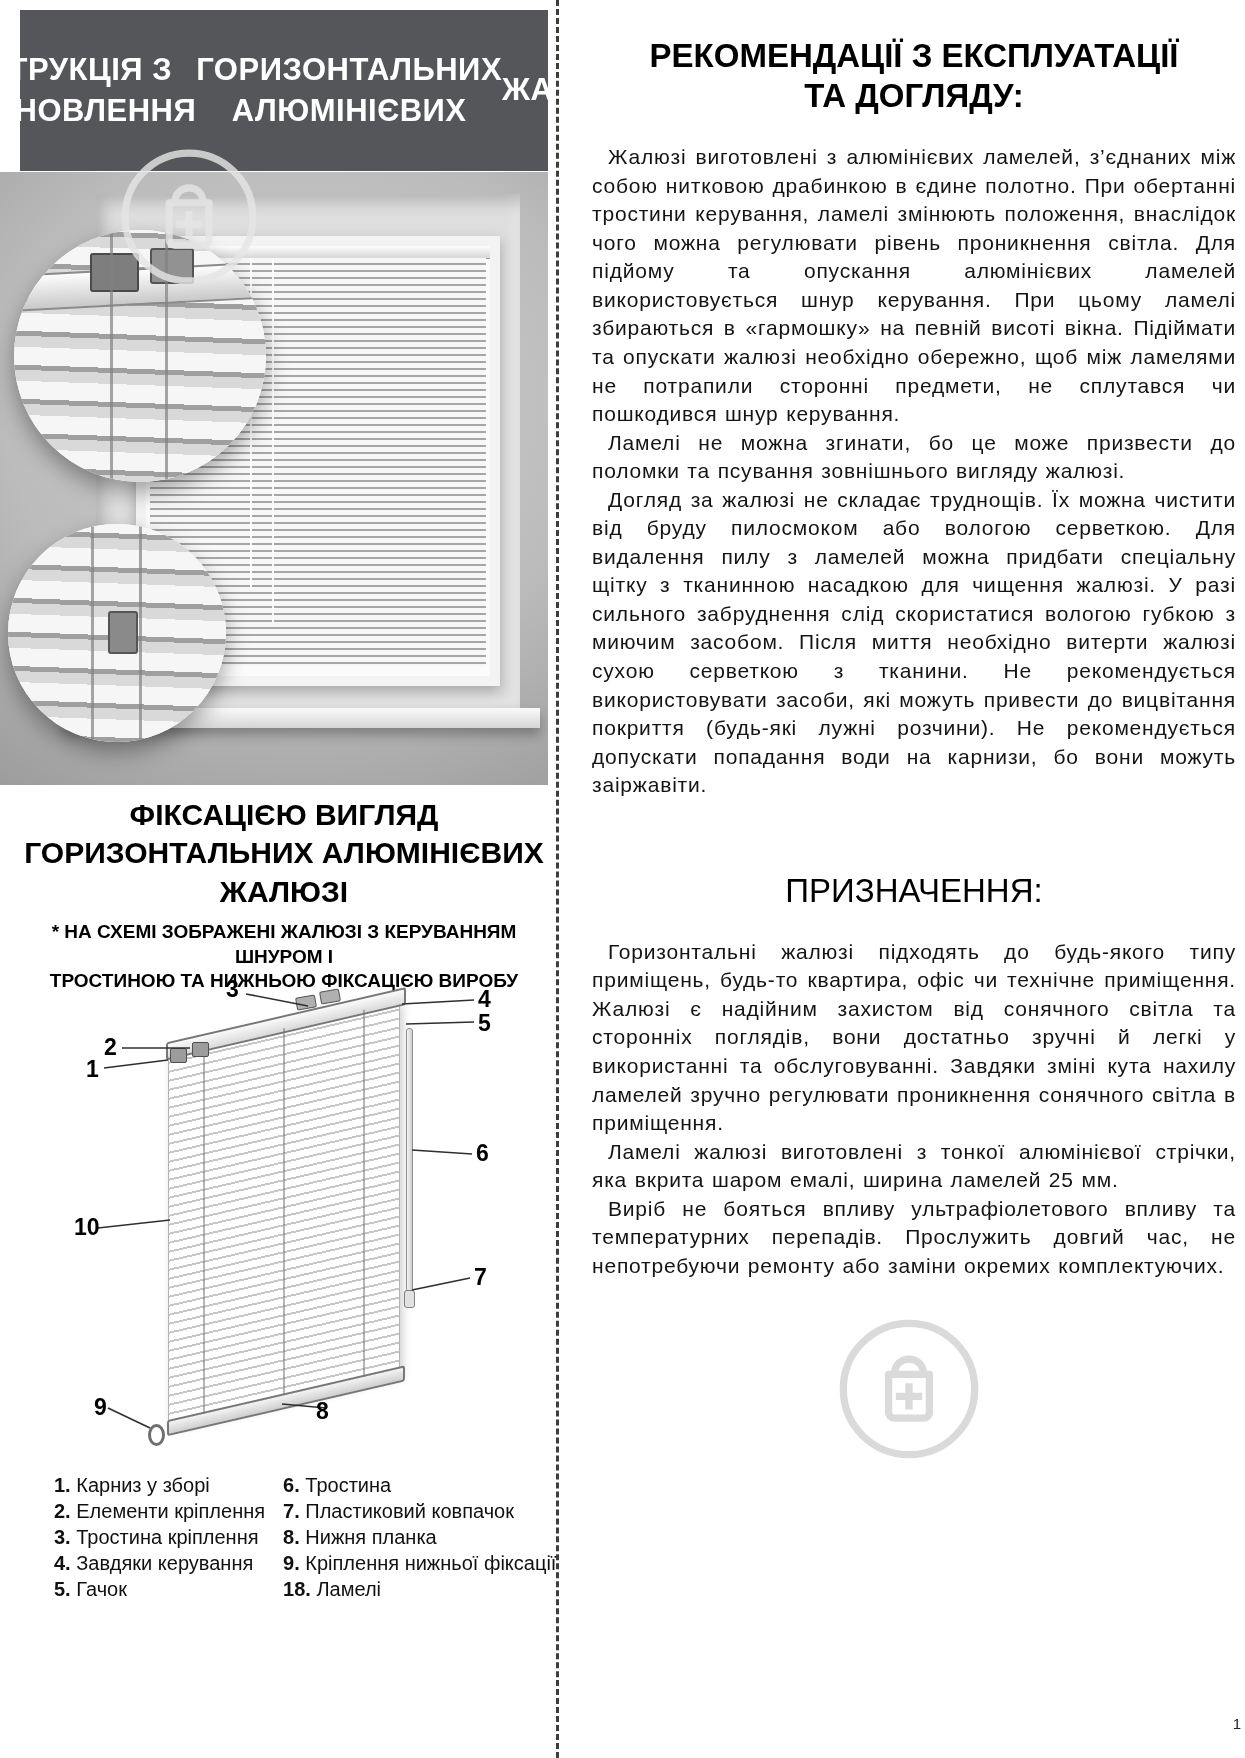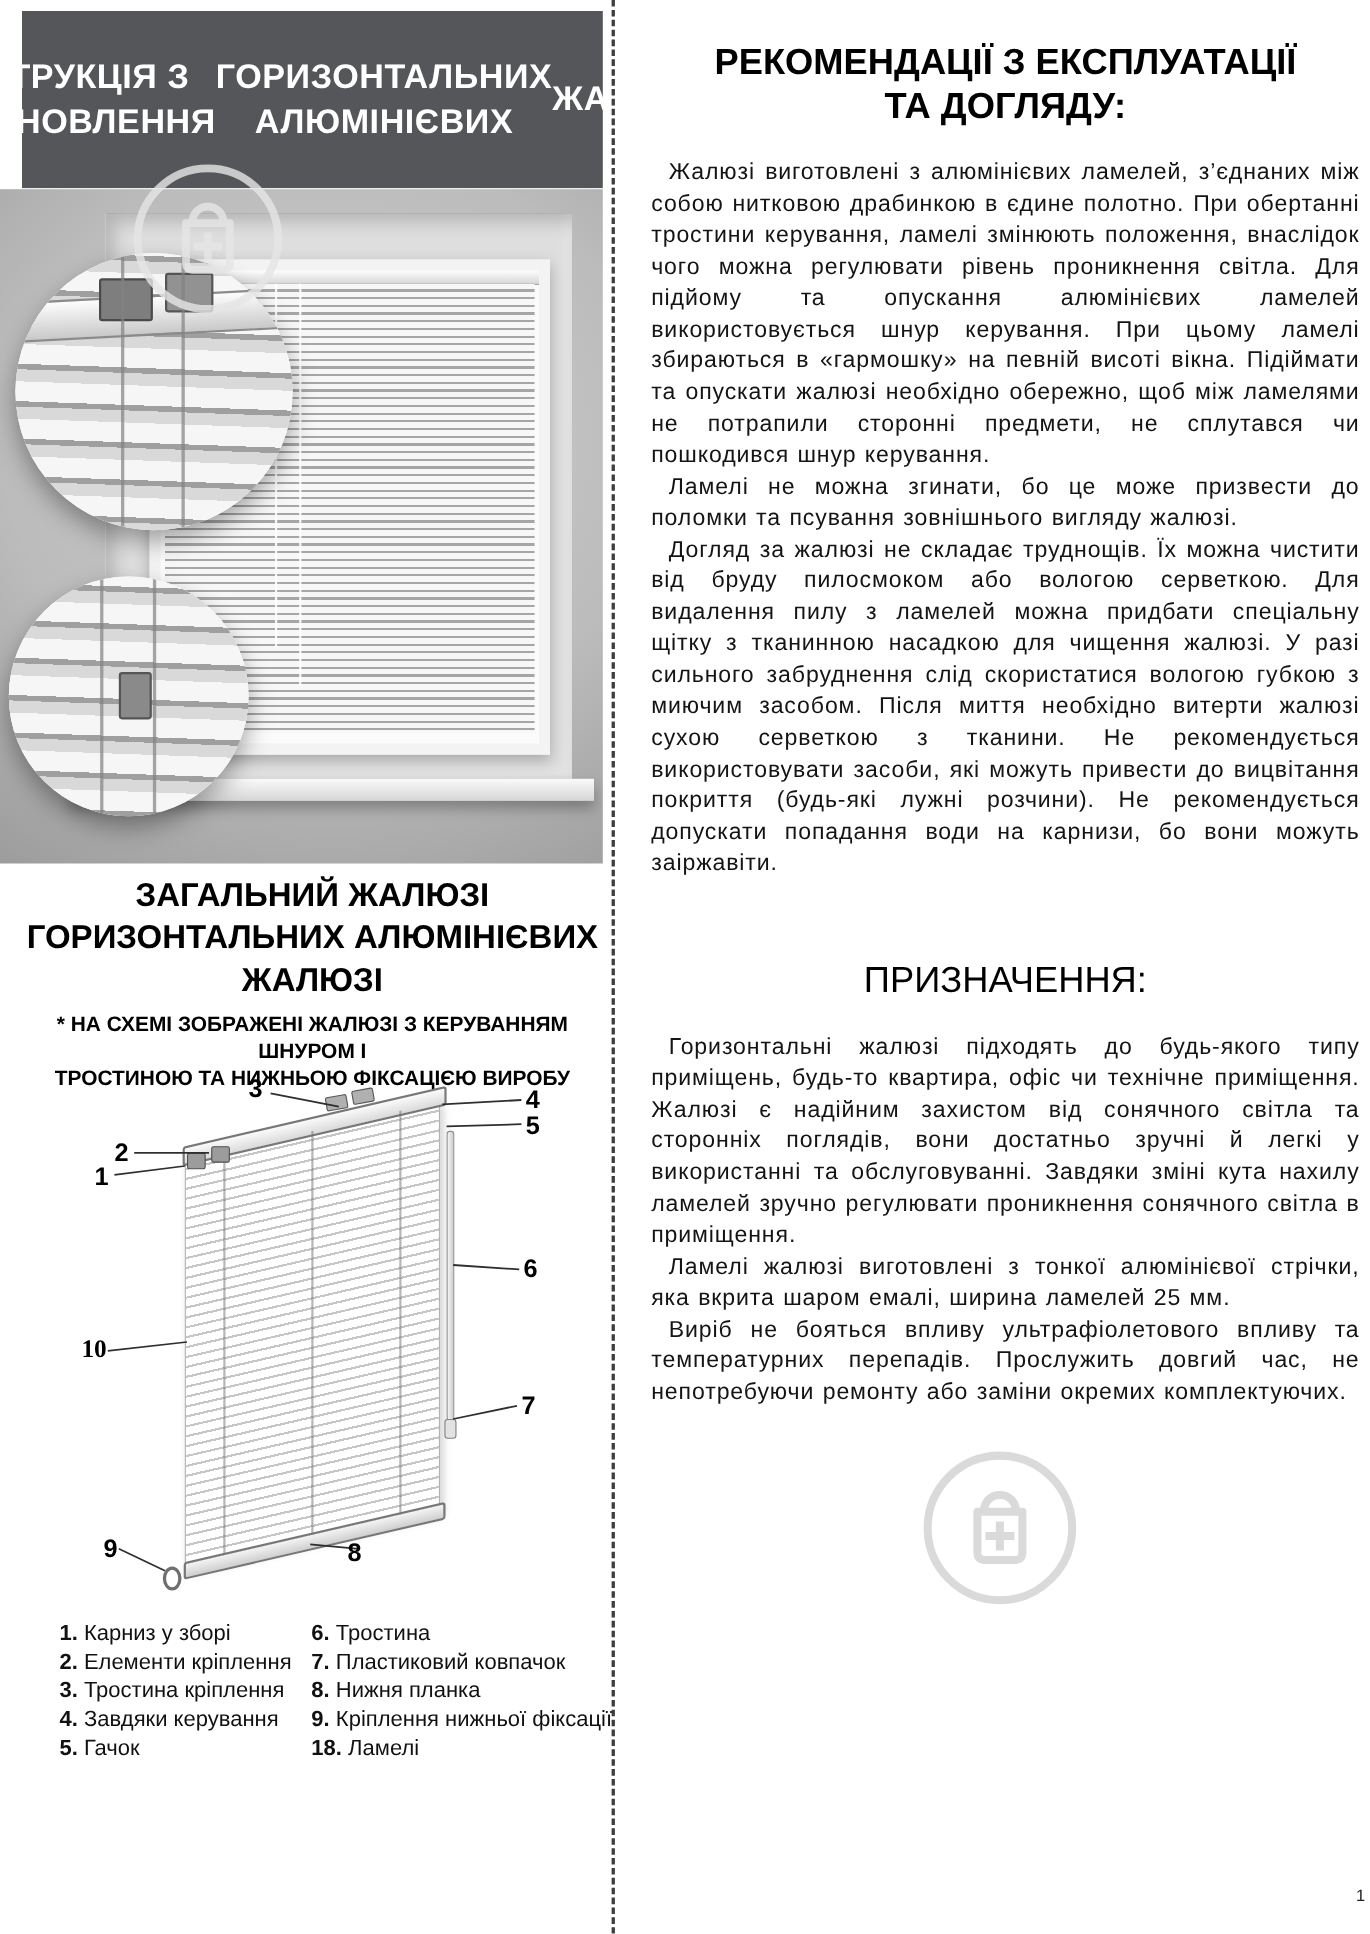--- a/index.html
+++ b/index.html
@@ -148,7 +148,7 @@
   </div>
 
   <div class="overview-title">
-    <div>ЗАГАЛЬНИЙ ЖАЛЮЗІ</div>
+    <div>ФІКСАЦІЄЮ ВИГЛЯД</div>
     <div>ГОРИЗОНТАЛЬНИХ АЛЮМІНІЄВИХ</div>
     <div>ЖАЛЮЗІ</div>
   </div>

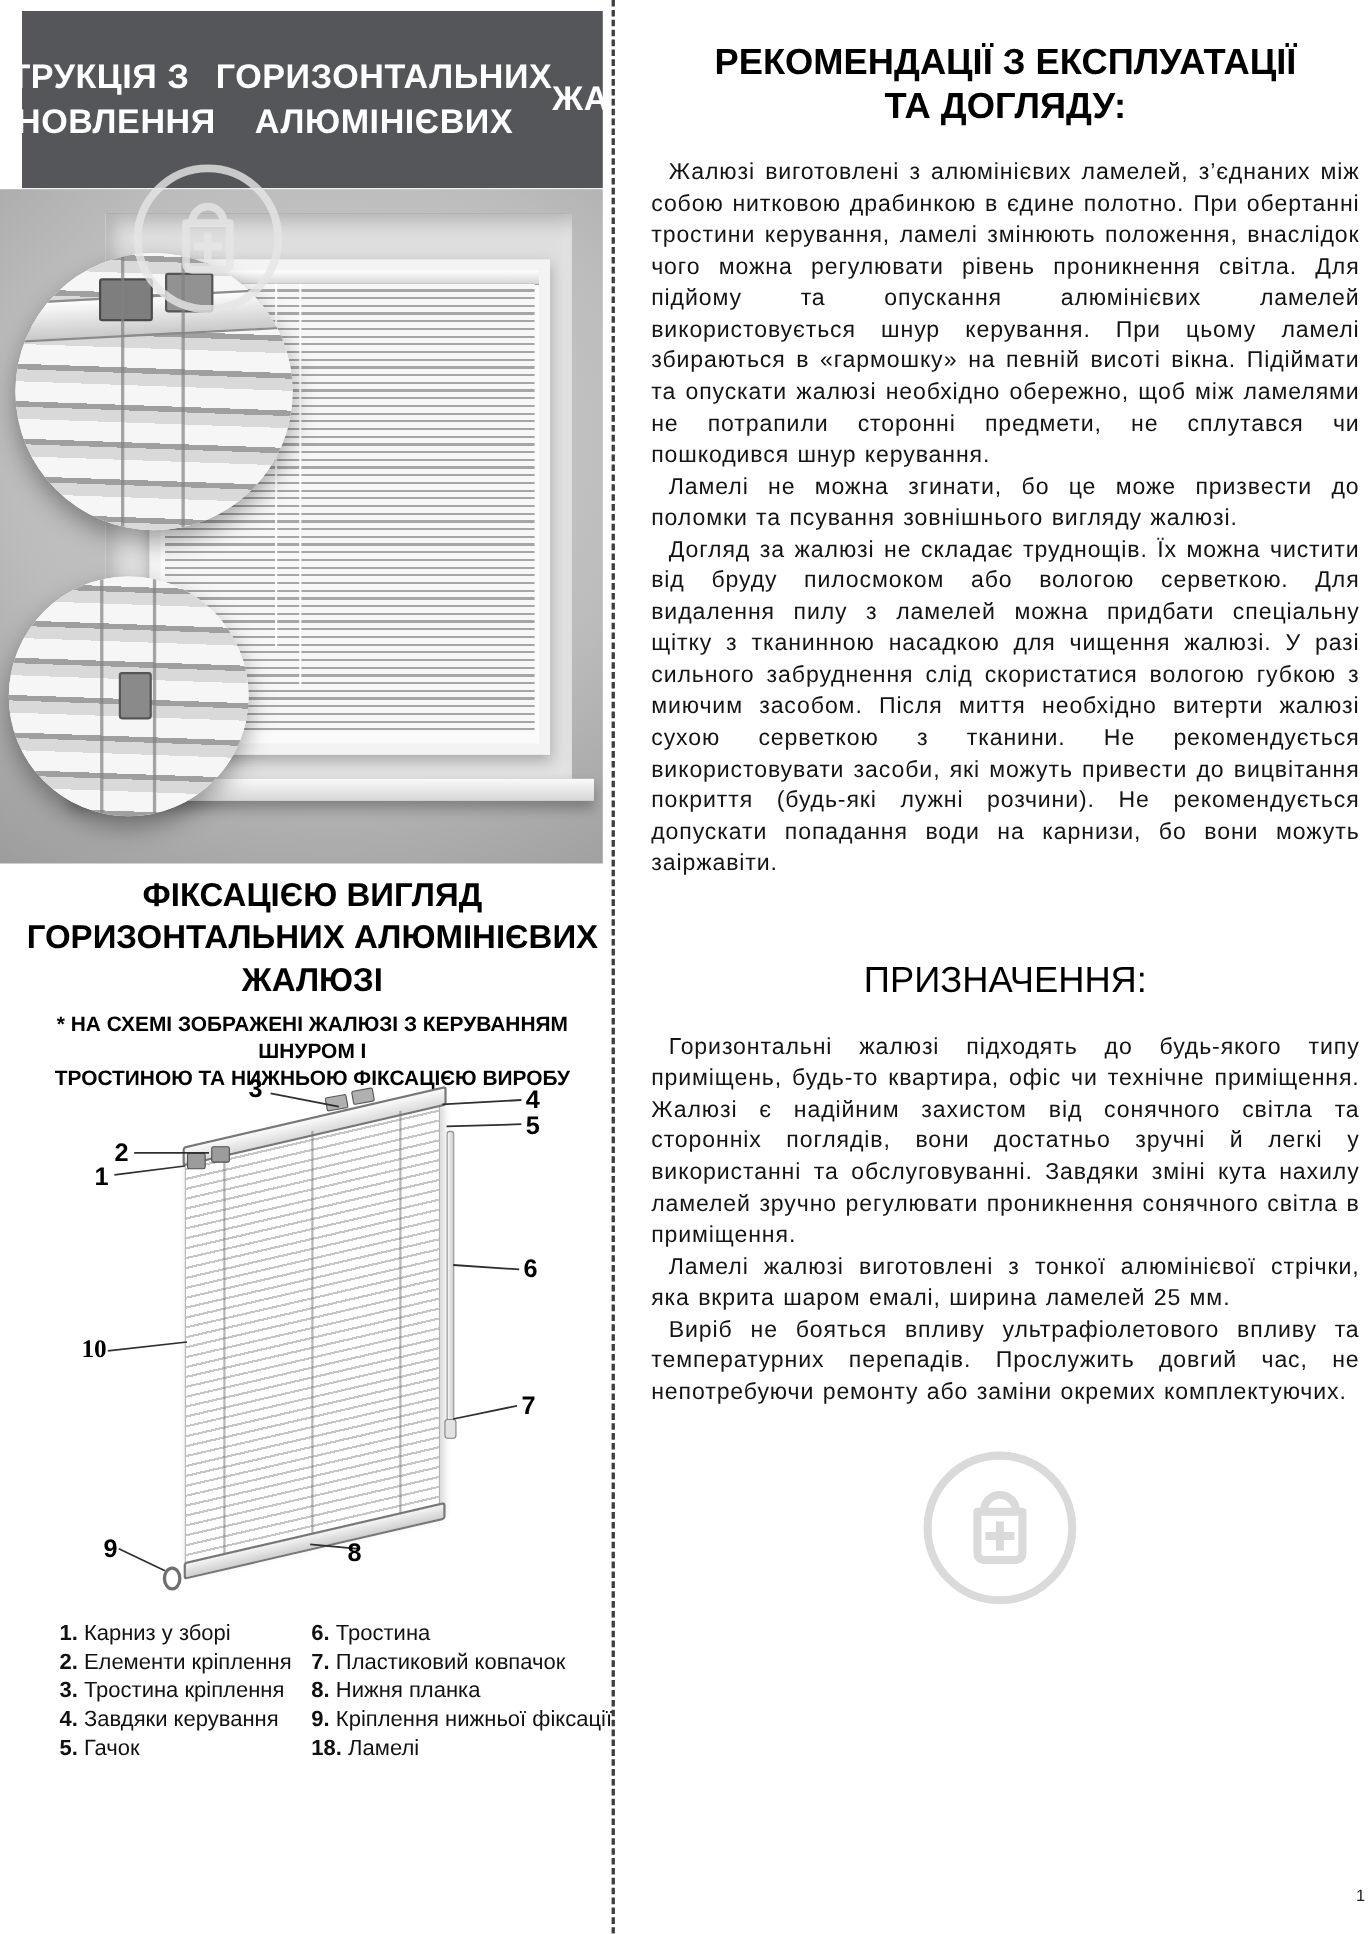--- a/index.html
+++ b/index.html
@@ -82,7 +82,7 @@
   .co1{left:66px;top:84px;} .co2{left:84px;top:62px;} .co3{left:206px;top:4px;}
   .co4{left:458px;top:14px;} .co5{left:458px;top:38px;} .co6{left:456px;top:168px;}
   .co7{left:454px;top:292px;} .co8{left:296px;top:426px;} .co9{left:74px;top:422px;}
-  .co10{left:54px;top:242px;font-family:Liberation Serif, serif;}
+  .co10{left:54px;top:242px;}
 
   
   .legend{position:absolute;left:36px;top:1472px;width:514px;display:flex;font-size:20px;line-height:26px;color:#111;}

